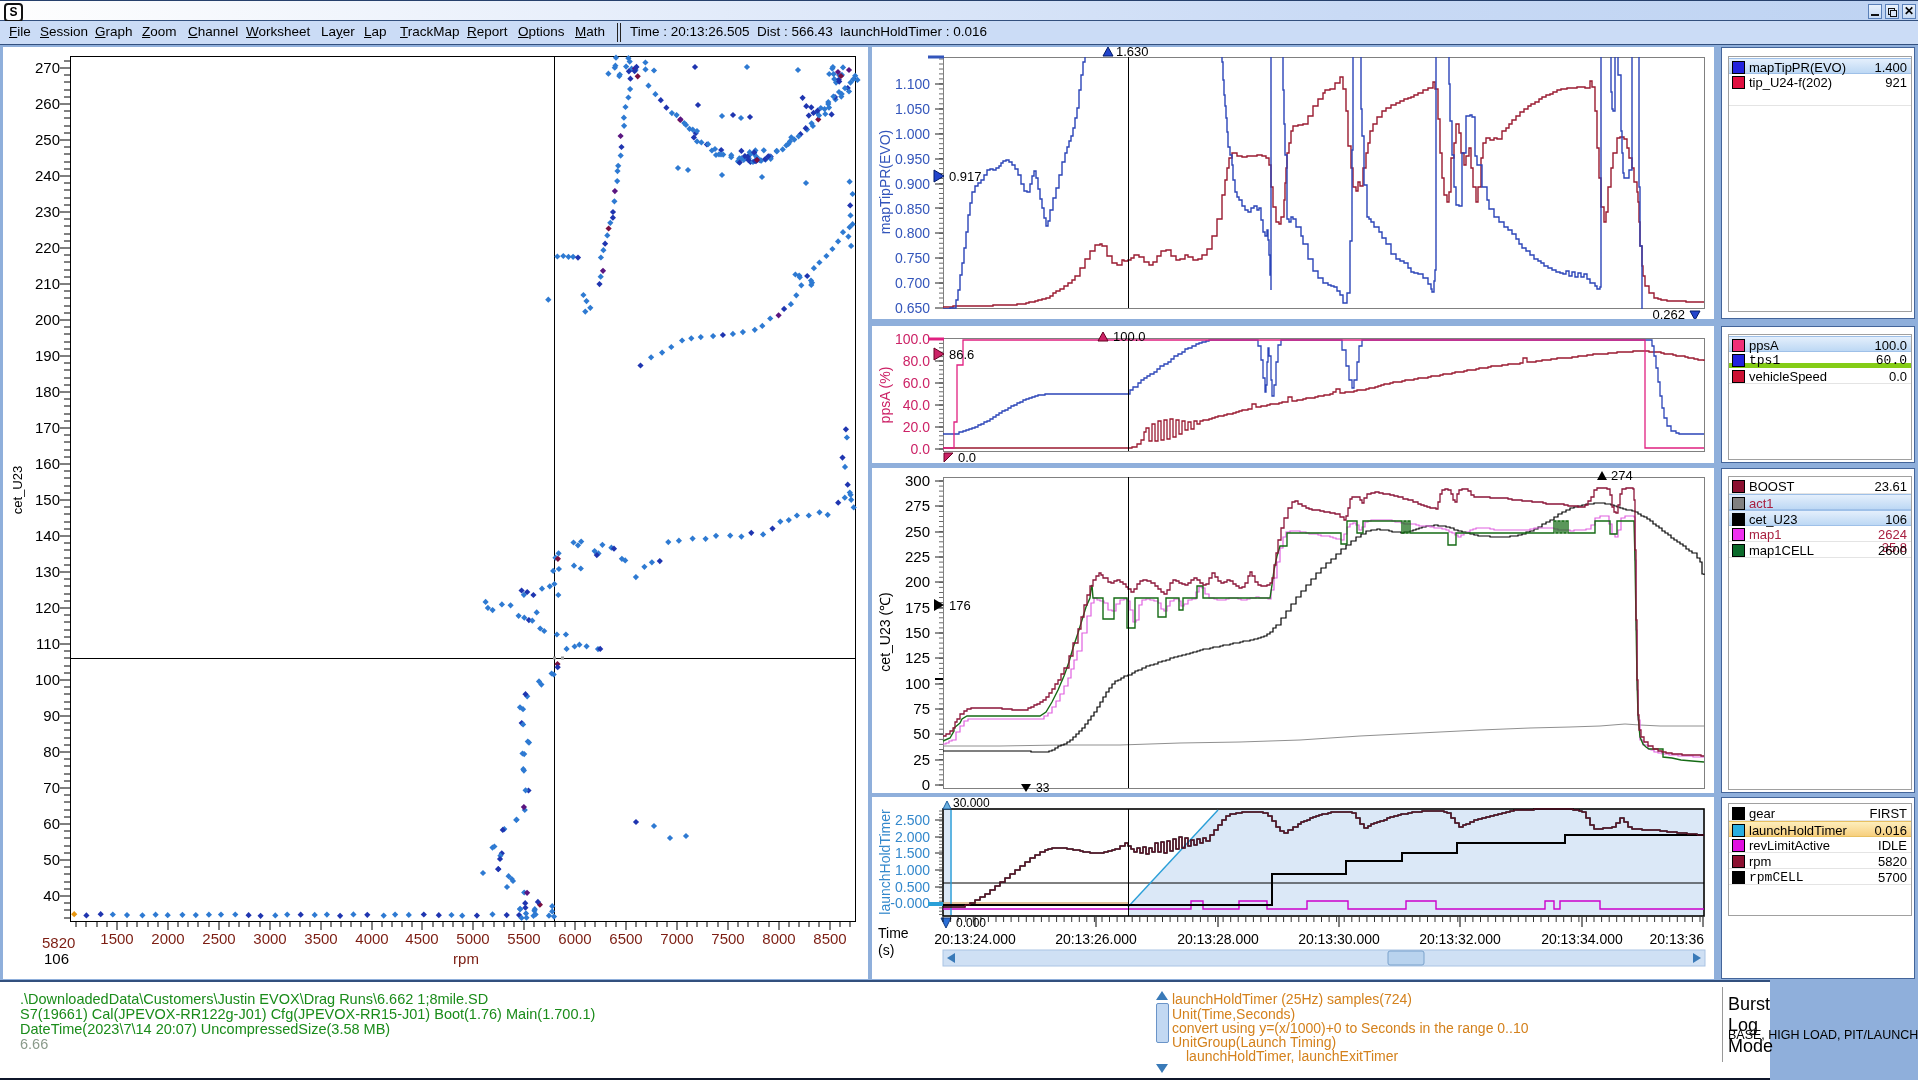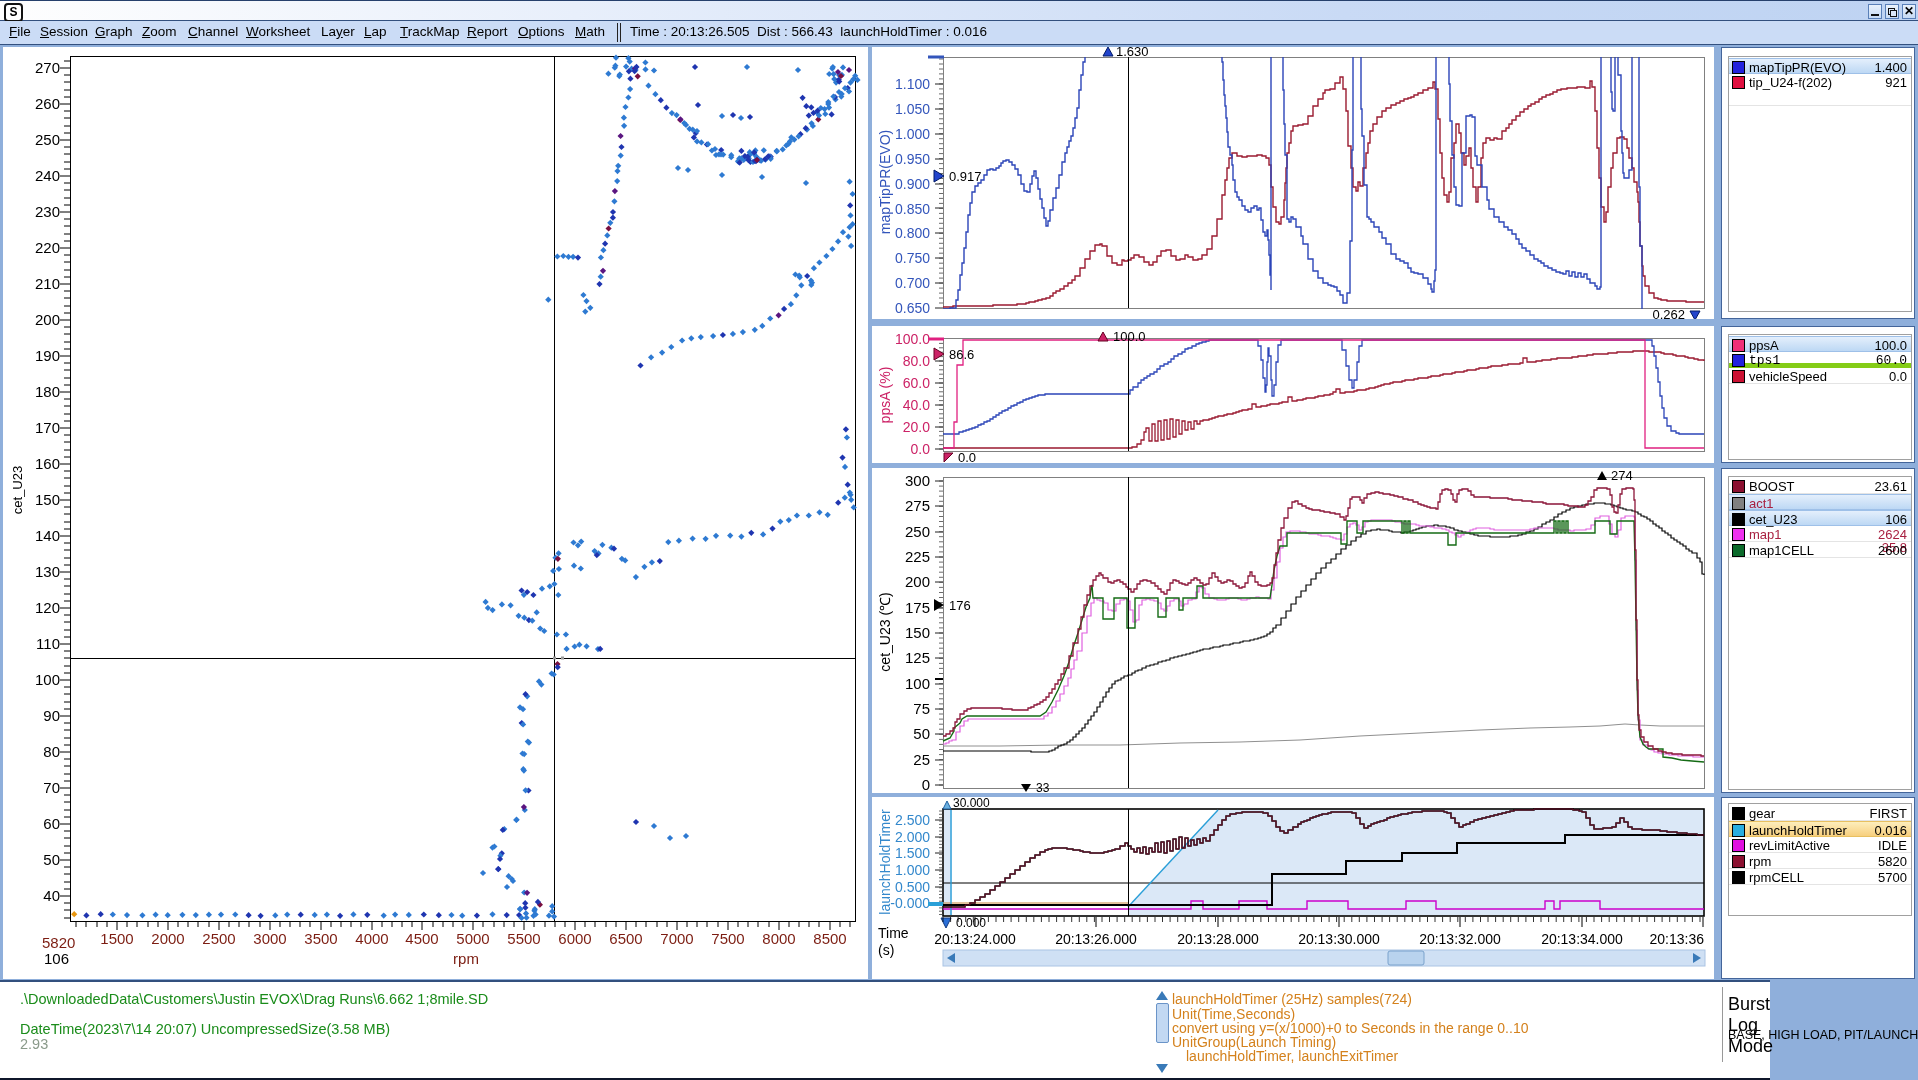--- a/index.html
+++ b/index.html
@@ -1199,7 +1199,7 @@
     </div>
     <div style="position:absolute;left:0;top:65px;width:182px;height:16px;border-bottom:1px solid #e4e4e4;box-sizing:border-box;">
       <span style="position:absolute;left:3px;top:2px;width:11px;height:11px;background:#000000;border:1px solid #000;"></span>
-      <span style="position:absolute;left:20px;top:1px;font-size:13px;color:#000;white-space:nowrap;">rpmCELL</span>
+      <span style="position:absolute;left:20px;top:1px;font-size:13px;color:#000;white-space:nowrap;font-family:Liberation Mono, monospace;">rpmCELL</span>
       <span style="position:absolute;right:4px;top:1px;font-size:13px;color:#000;">5700</span>
     </div>
   </div>

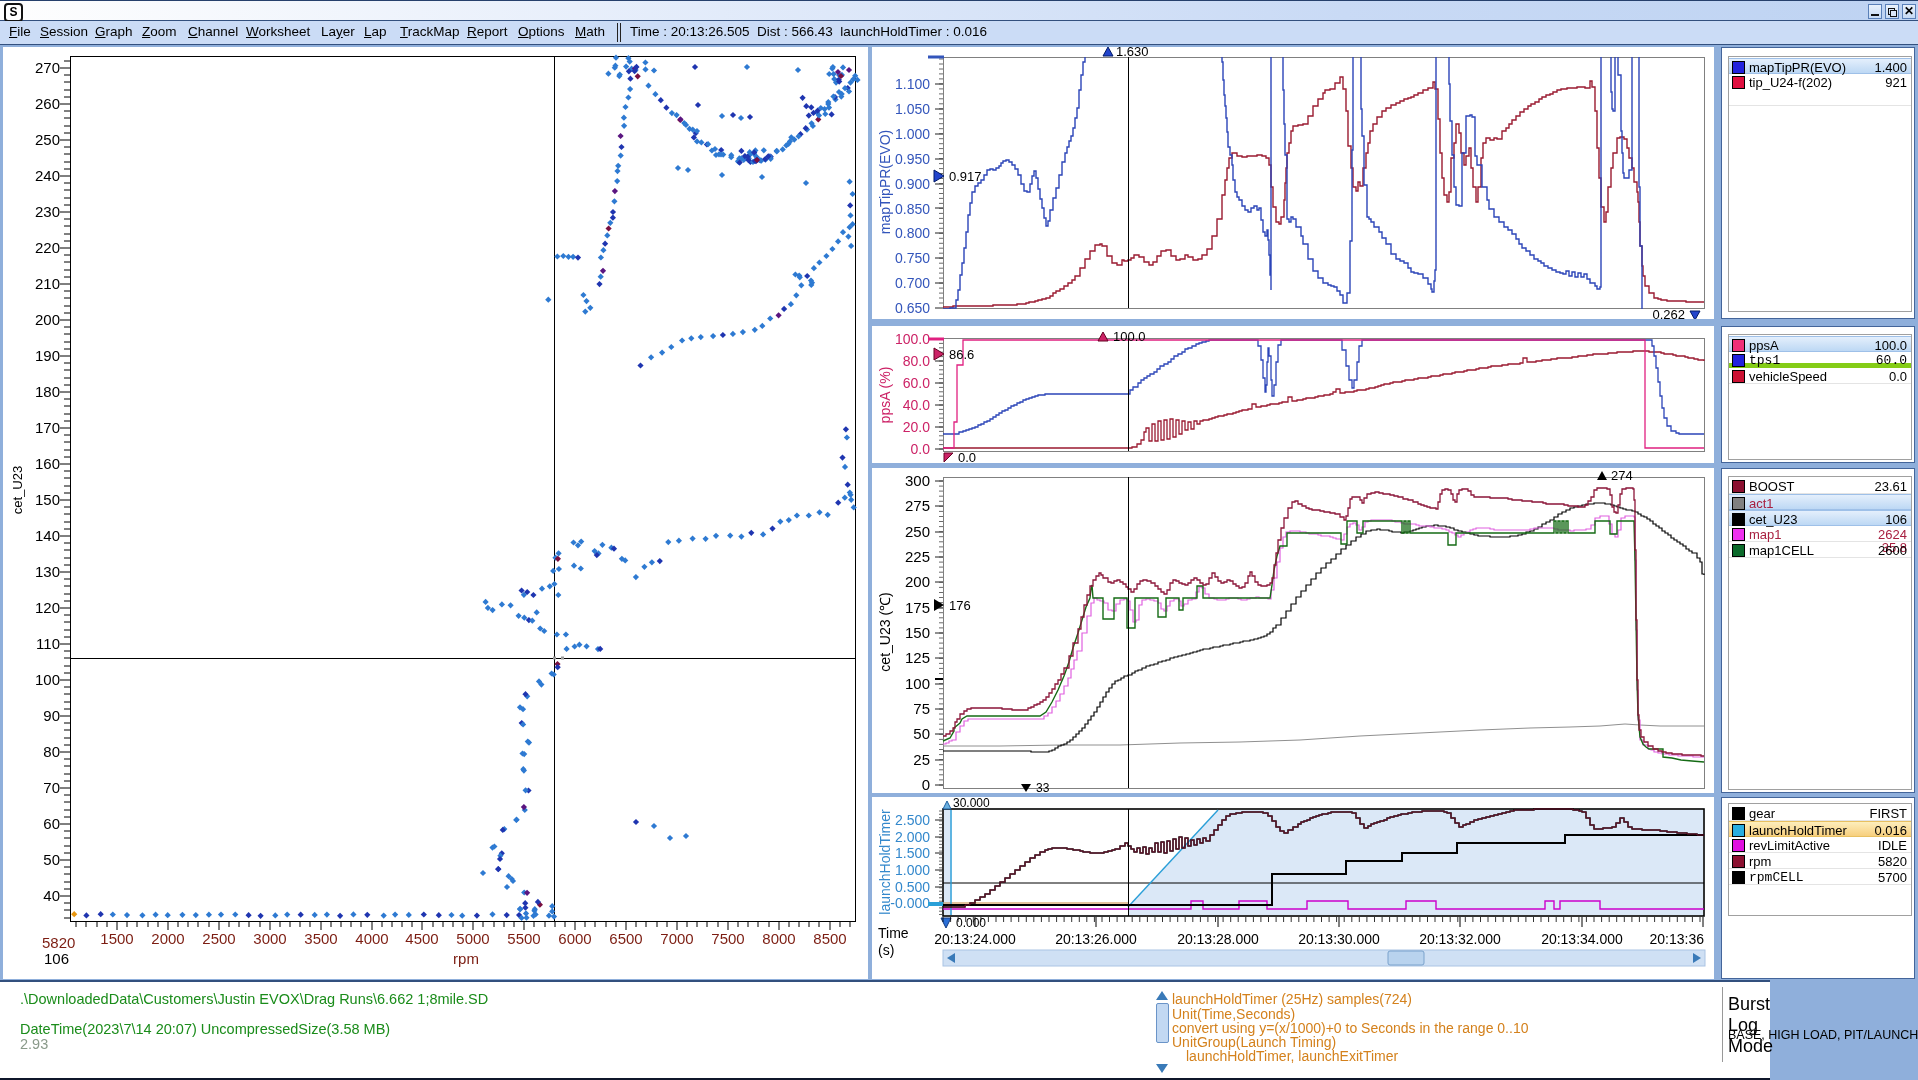--- a/index.html
+++ b/index.html
@@ -1205,6 +1205,7 @@
   </div>
 <div style="position:absolute;left:0;top:980px;width:1770px;height:96px;background:#fff;border-top:2px solid #33507e;border-bottom:3px solid #0f172a;box-sizing:content-box;">
     <span style="color:#1a8c1a;font-size:14.5px;position:absolute;left:20px;white-space:pre;top:9px;">.\DownloadedData\Customers\Justin EVOX\Drag Runs\6.662 1;8mile.SD</span>
+    <span style="color:#1a8c1a;font-size:14.5px;position:absolute;left:20px;white-space:pre;top:24px;">S7(19661) Cal(JPEVOX-RR122g-J01) Cfg(JPEVOX-RR15-J01) Boot(1.76) Main(1.700.1)</span>
     <span style="color:#1a8c1a;font-size:14.5px;position:absolute;left:20px;white-space:pre;top:39px;">DateTime(2023\7\14 20:07) UncompressedSize(3.58 MB)</span>
     <span style="color:#8a9a8a;font-size:14.5px;position:absolute;left:20px;top:54px;">2.93</span>
     <span style="position:absolute;left:1155px;top:10px;width:14px;height:66px;"></span>

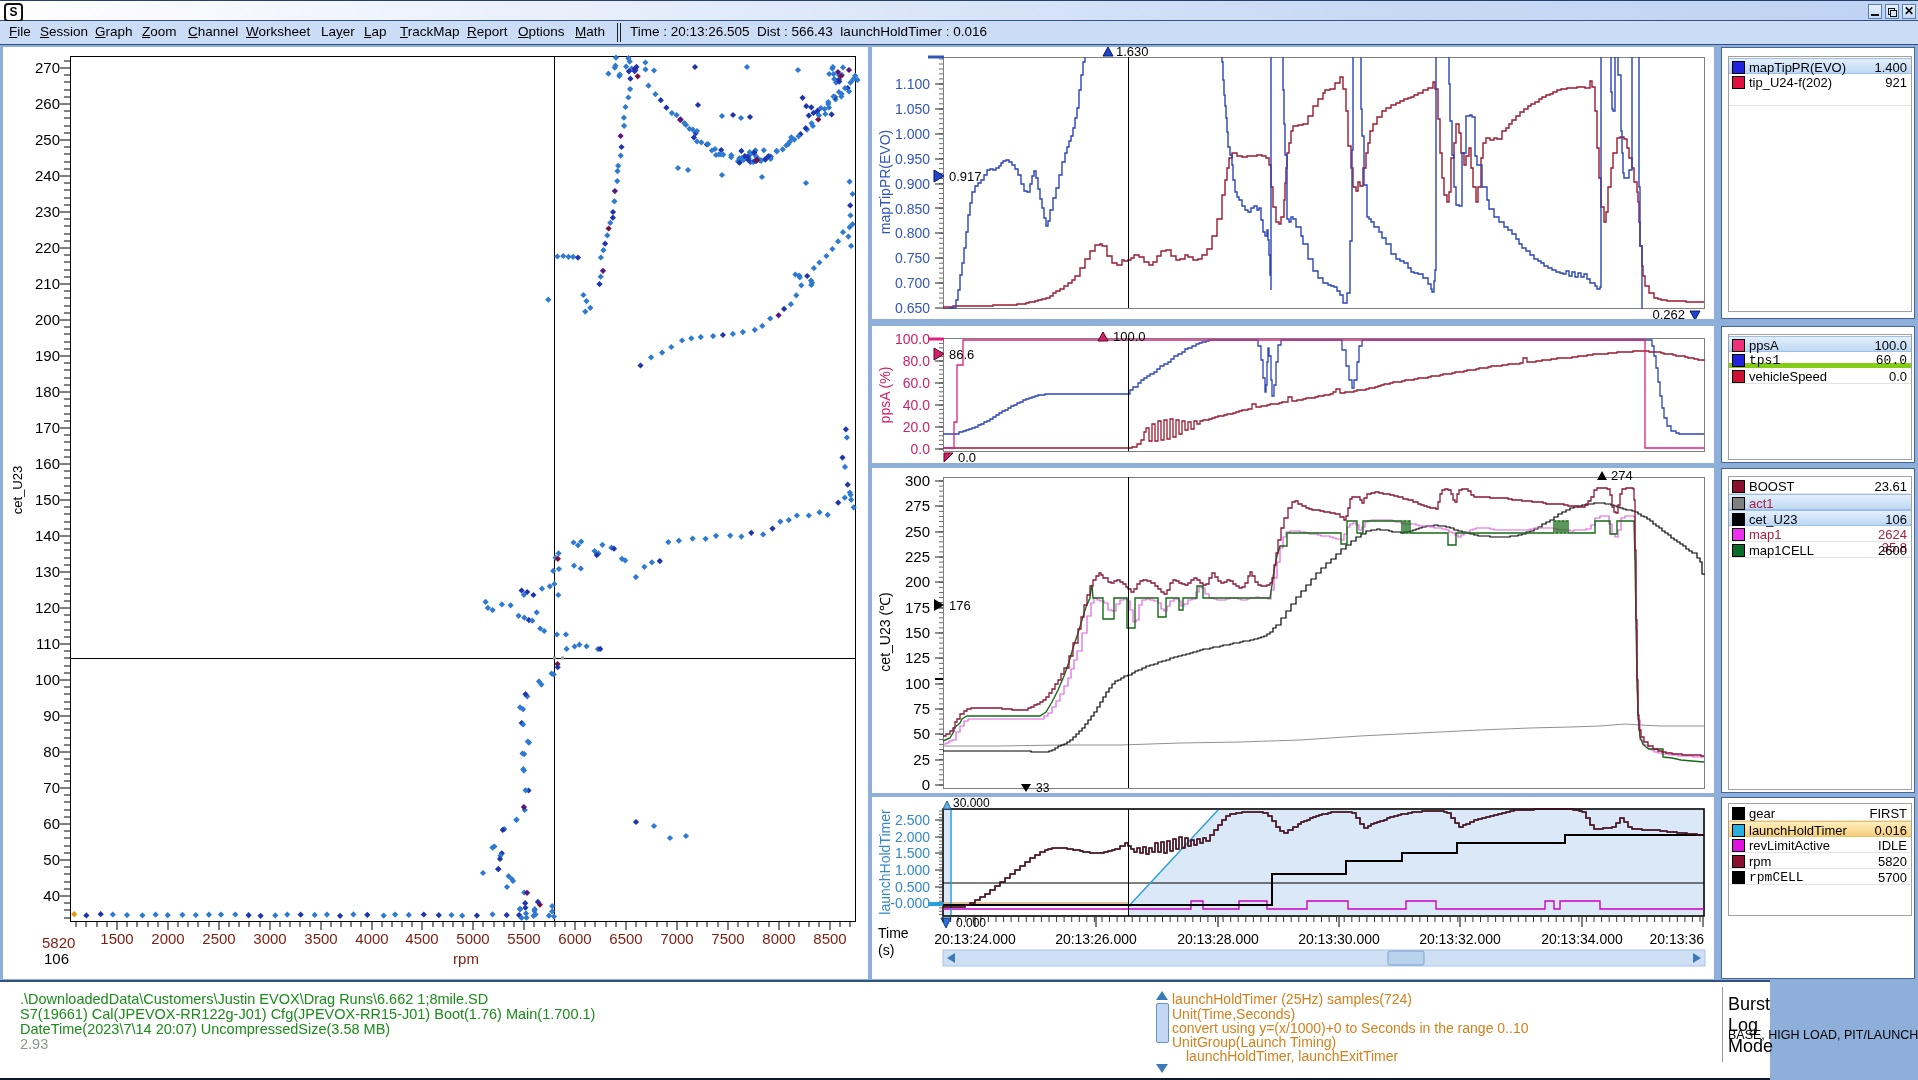--- a/index.html
+++ b/index.html
@@ -1207,7 +1207,7 @@
     <span style="color:#1a8c1a;font-size:14.5px;position:absolute;left:20px;white-space:pre;top:9px;">.\DownloadedData\Customers\Justin EVOX\Drag Runs\6.662 1;8mile.SD</span>
     <span style="color:#1a8c1a;font-size:14.5px;position:absolute;left:20px;white-space:pre;top:24px;">S7(19661) Cal(JPEVOX-RR122g-J01) Cfg(JPEVOX-RR15-J01) Boot(1.76) Main(1.700.1)</span>
     <span style="color:#1a8c1a;font-size:14.5px;position:absolute;left:20px;white-space:pre;top:39px;">DateTime(2023\7\14 20:07) UncompressedSize(3.58 MB)</span>
-    <span style="color:#8a9a8a;font-size:14.5px;position:absolute;left:20px;top:54px;">2.93</span>
+    <span style="color:#8a9a8a;font-size:14.5px;position:absolute;left:20px;top:54px;">6.66</span>
     <span style="position:absolute;left:1155px;top:10px;width:14px;height:66px;"></span>
     <span style="position:absolute;left:1156px;top:9px;width:0;height:0;border-left:6px solid transparent;border-right:6px solid transparent;border-bottom:9px solid #3a7ab8;"></span>
     <span style="position:absolute;left:1156px;top:21px;width:11px;height:38px;background:#c2d8f2;border:1px solid #6a94c8;border-radius:2px;"></span>

